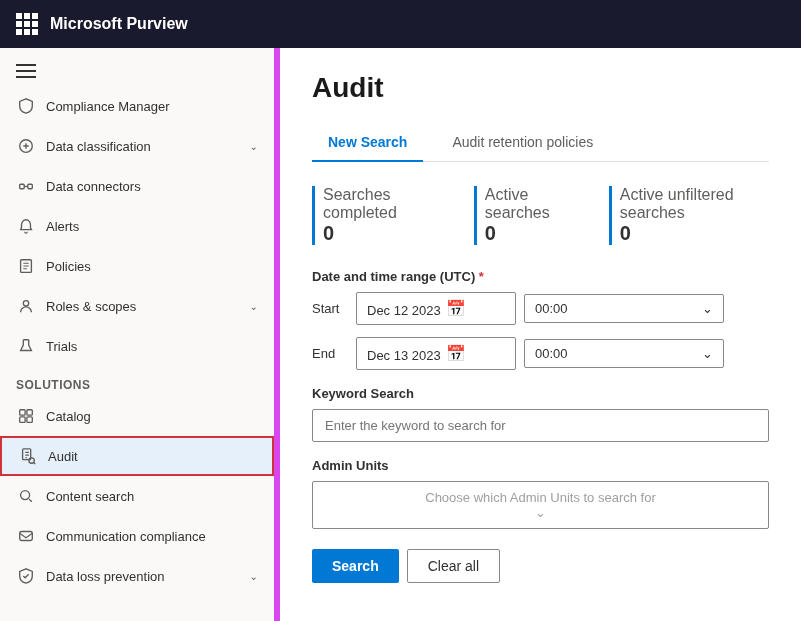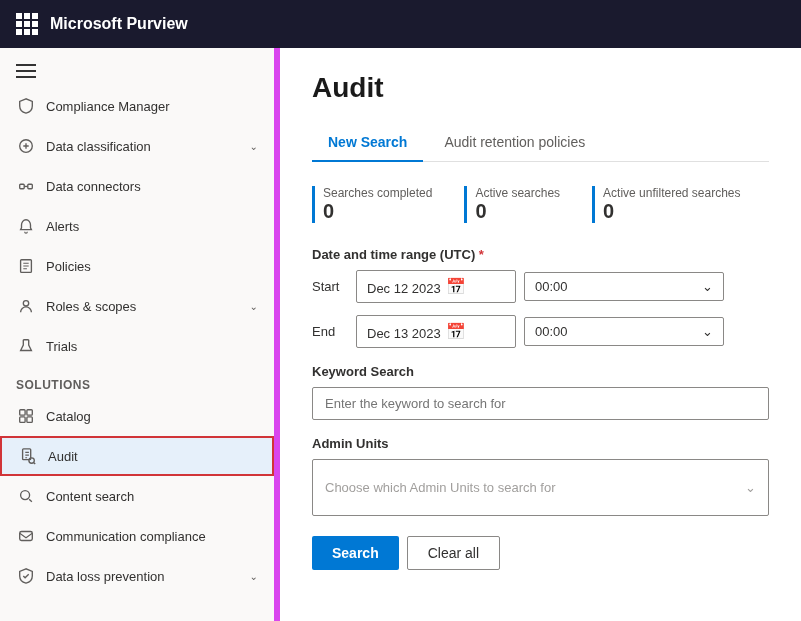--- a/index.html
+++ b/index.html
@@ -76,7 +76,7 @@
     .page-title { font-size: 28px; font-weight: 700; color: #1a1a1a; margin-bottom: 20px; }
 
     
-    .tabs { display: flex; border-bottom: 1px solid #e0e0e0; margin-bottom: 24px; gap: 5px; }
+    .tabs { display: flex; border-bottom: 1px solid #e0e0e0; margin-bottom: 24px; gap: 13px; }
     .tab {
       padding: 10px 16px;
       cursor: pointer;

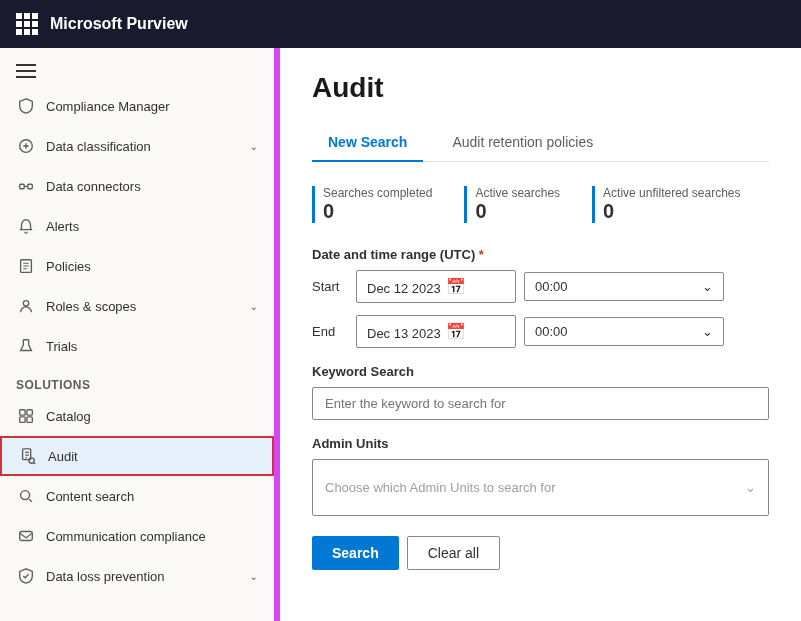--- a/index.html
+++ b/index.html
@@ -90,7 +90,7 @@
     
     .stats-row { display: flex; gap: 32px; margin-bottom: 24px; }
     .stat-item { display: flex; flex-direction: column; border-left: 3px solid #0078d4; padding-left: 8px; }
-    .stat-label { font-size: 12px; color: #605e5c; }
+    .stat-label { font-size: 16px; color: #605e5c; }
     .stat-value { font-size: 20px; font-weight: 700; color: #323130; }
 
     

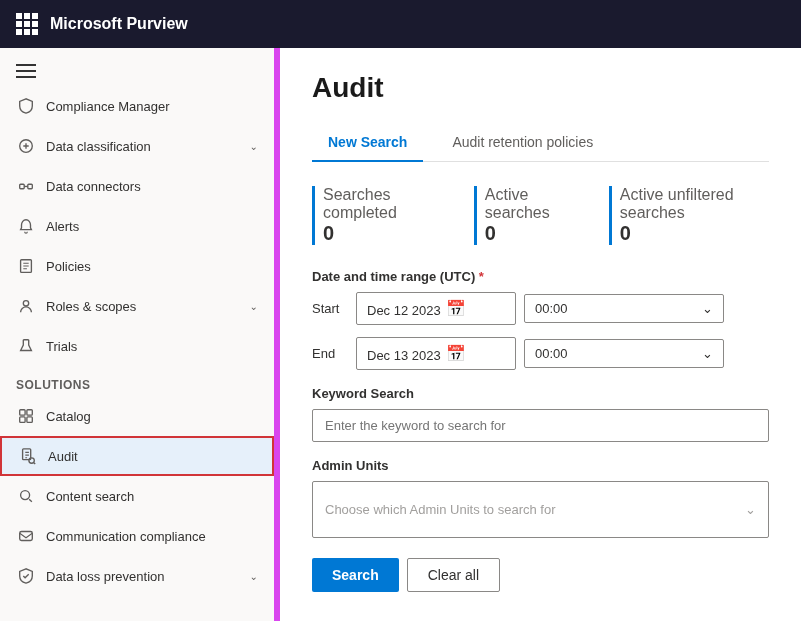--- a/index.html
+++ b/index.html
@@ -118,9 +118,10 @@
 
     .admin-select {
       display: flex; align-items: center; justify-content: space-between;
-      border: 1px solid #8a8886; border-radius: 2px; padding: 20px 12px;
+      border: 1px solid #8a8886; border-radius: 2px; padding: 8px 12px;
       background: white; color: #a19f9d; font-size: 13px; cursor: pointer;
       width: 100%;
+      flex-direction: column;
     }
 
     

